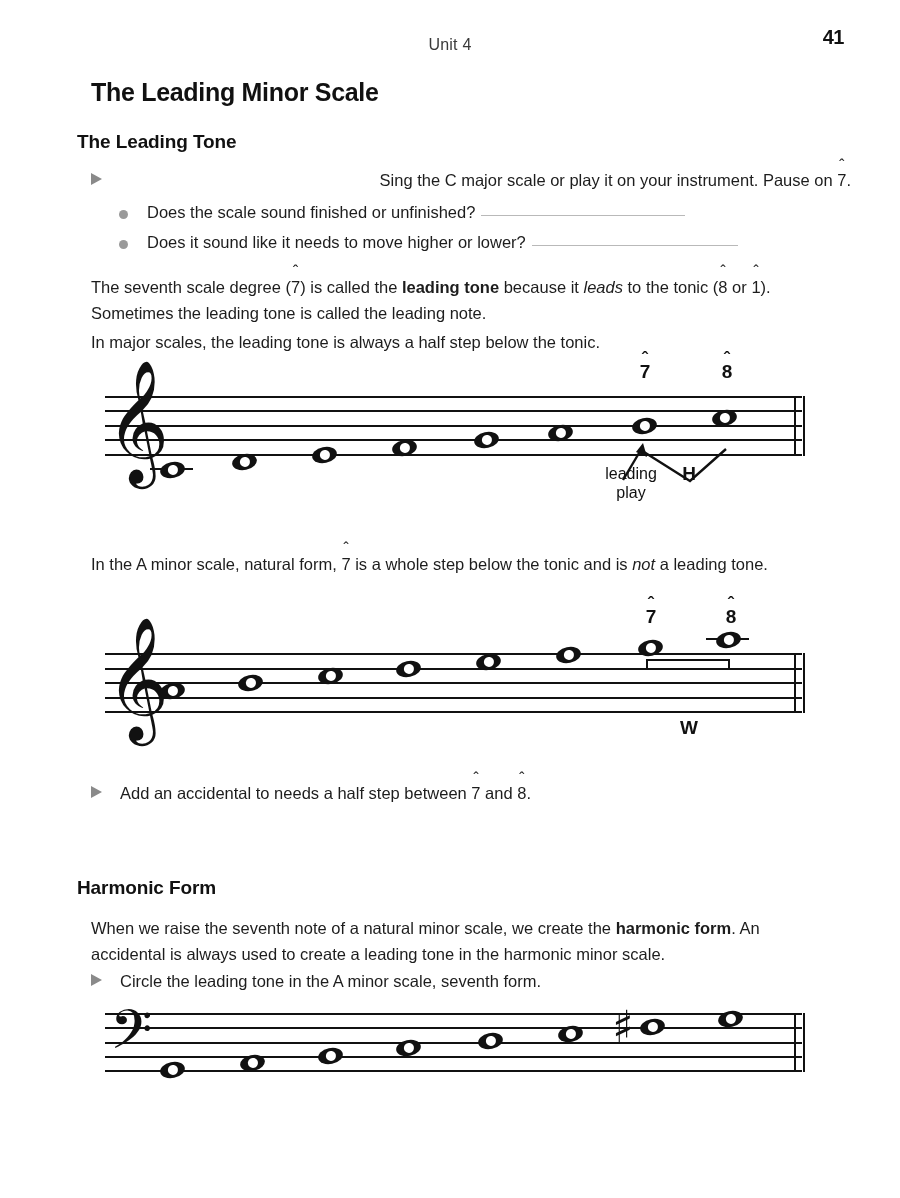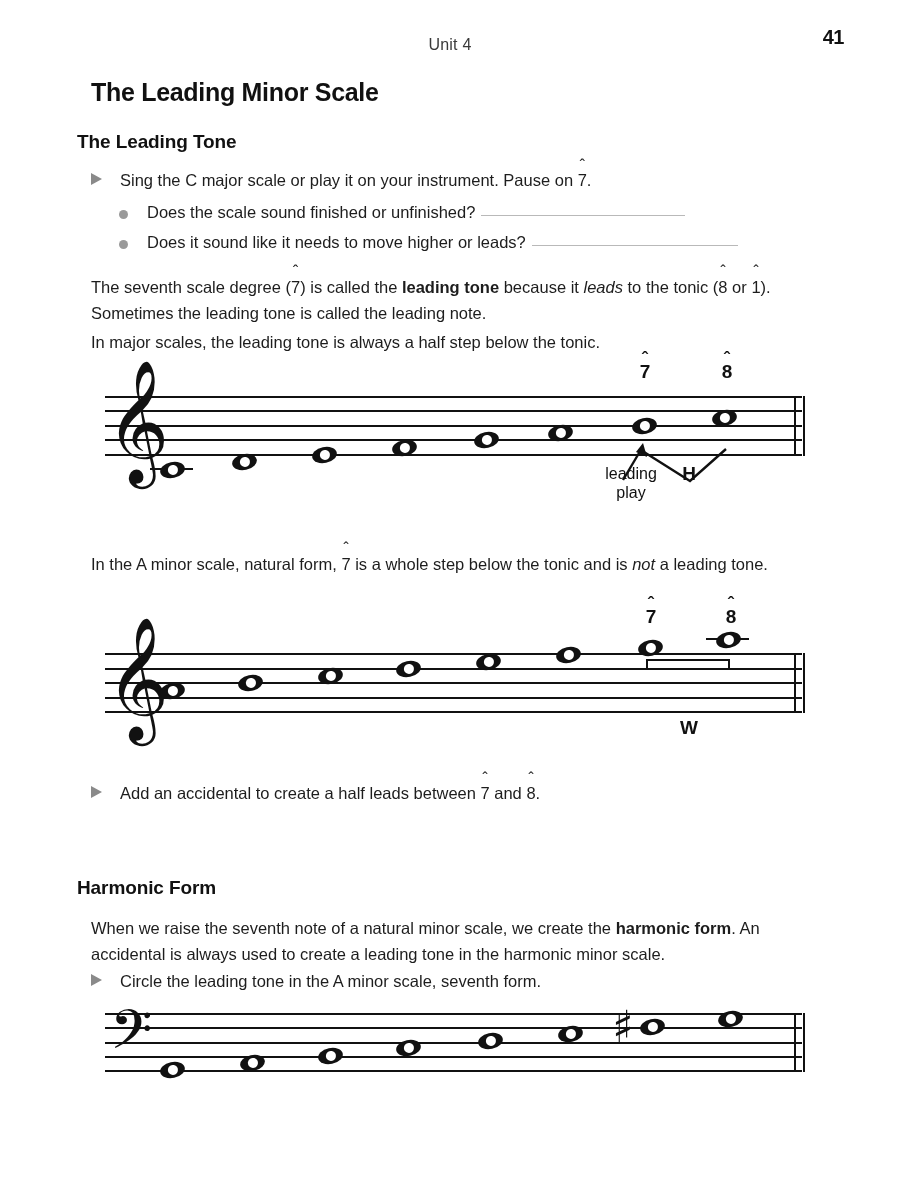--- a/index.html
+++ b/index.html
@@ -96,7 +96,7 @@
     border-top: 6.5px solid transparent;
     border-bottom: 6.5px solid transparent;
   }
-  .r-sing    { top: 168px; width: 760px; }
+  .r-sing    { top: 168px; width: 760px; text-align: right; }
   .r-addacc  { top: 781px; width: 760px; }
   .r-circle  { top: 969px; width: 760px; }
 

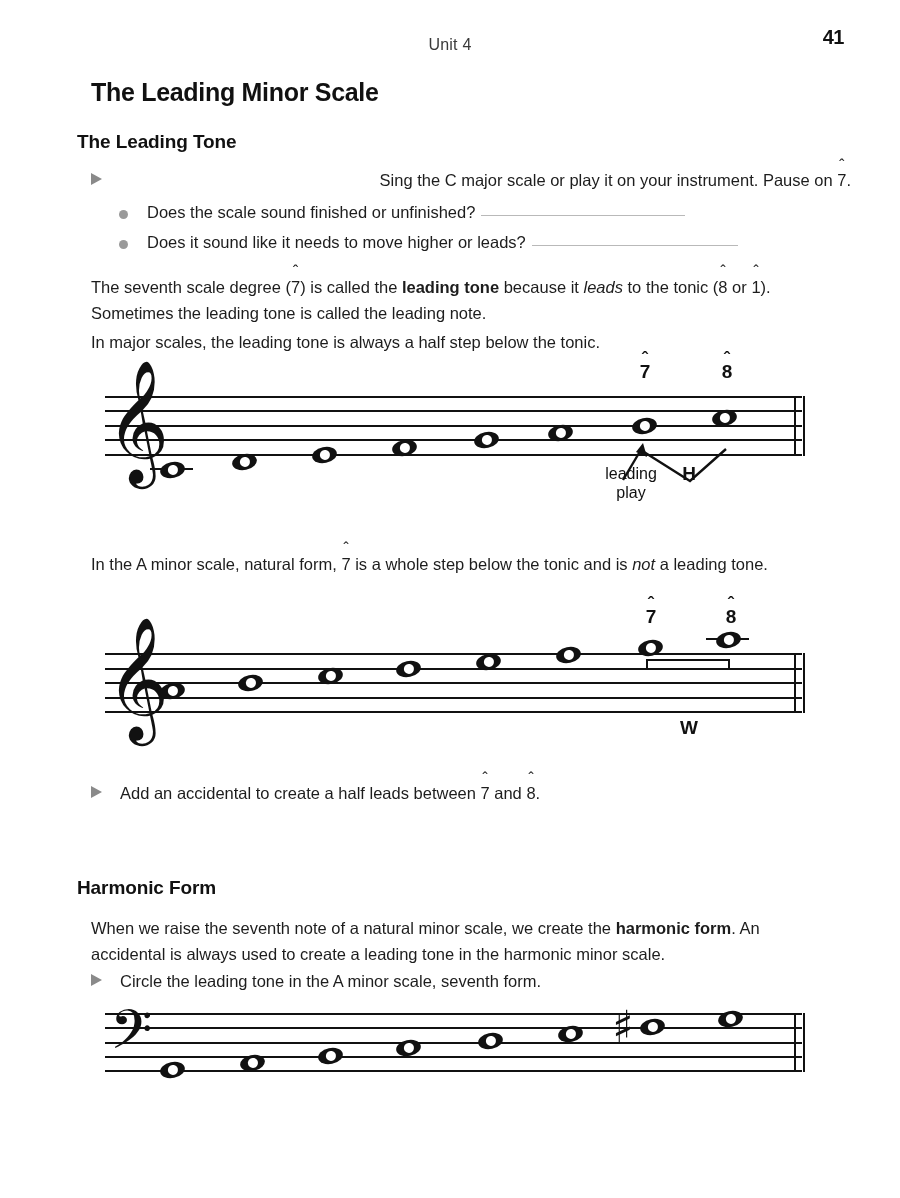--- a/index.html
+++ b/index.html
@@ -246,7 +246,7 @@
 
   <div class="dot-row q2">
     <span class="dot"></span>
-    <span>Does it sound like it needs to move higher or leads?</span><span class="rule" style="width:206px"></span>
+    <span>Does it sound like it needs to move higher or lower?</span><span class="rule" style="width:206px"></span>
   </div>
 
   <div class="para p-seventh">

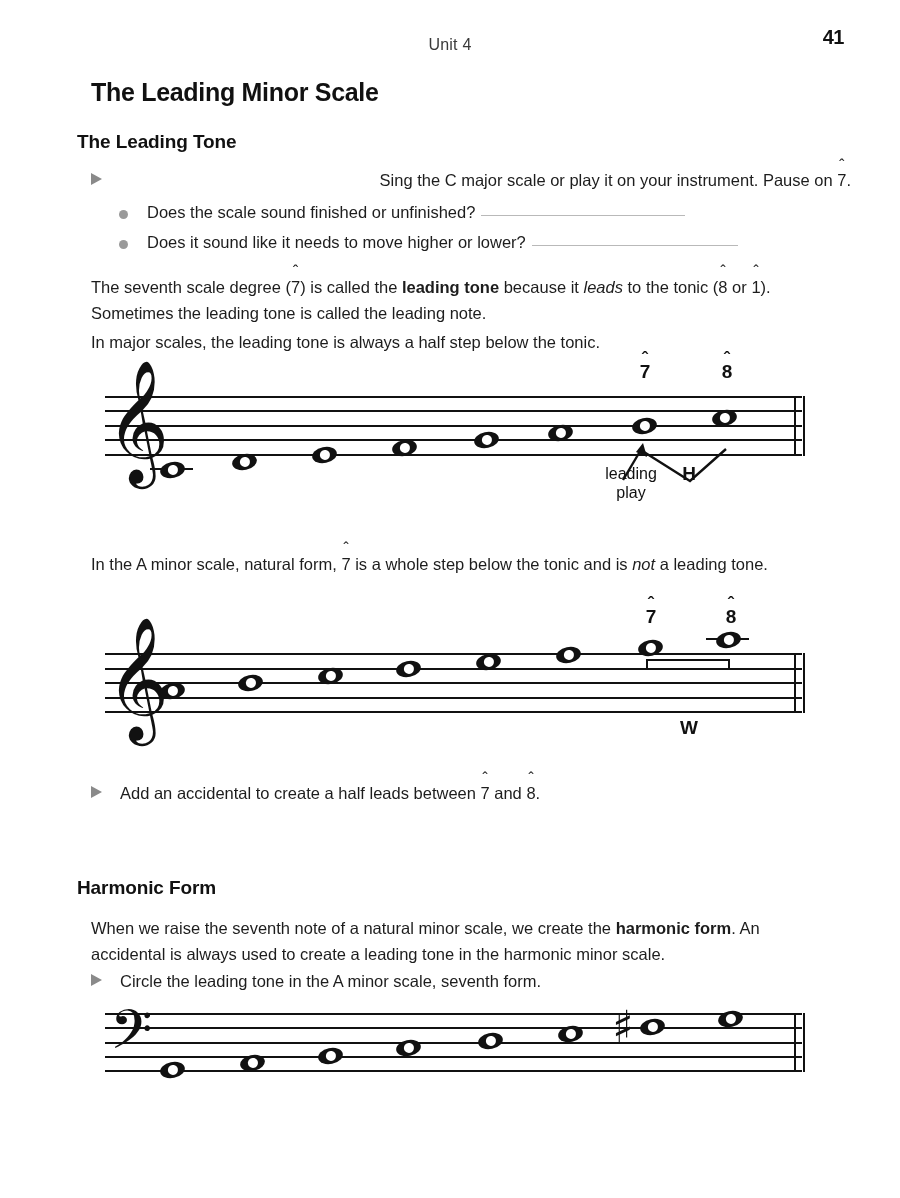--- a/index.html
+++ b/index.html
@@ -340,7 +340,7 @@
 
   <div class="tri-row r-addacc">
     <span class="tri"></span>
-    <span>Add an accidental to create a half leads between </span><span class="sd"><span class="hat">̂</span><span class="num">7</span></span><span> and </span><span class="sd"><span class="hat">̂</span><span class="num">8</span></span><span>.</span>
+    <span>Add an accidental to needs a half step between </span><span class="sd"><span class="hat">̂</span><span class="num">7</span></span><span> and </span><span class="sd"><span class="hat">̂</span><span class="num">8</span></span><span>.</span>
   </div>
 
 

